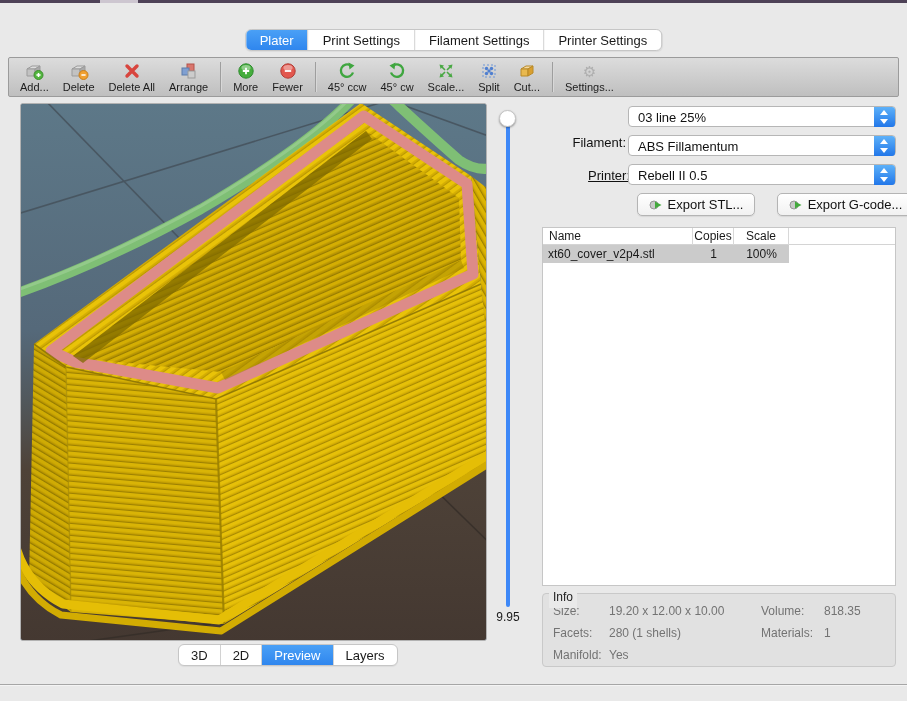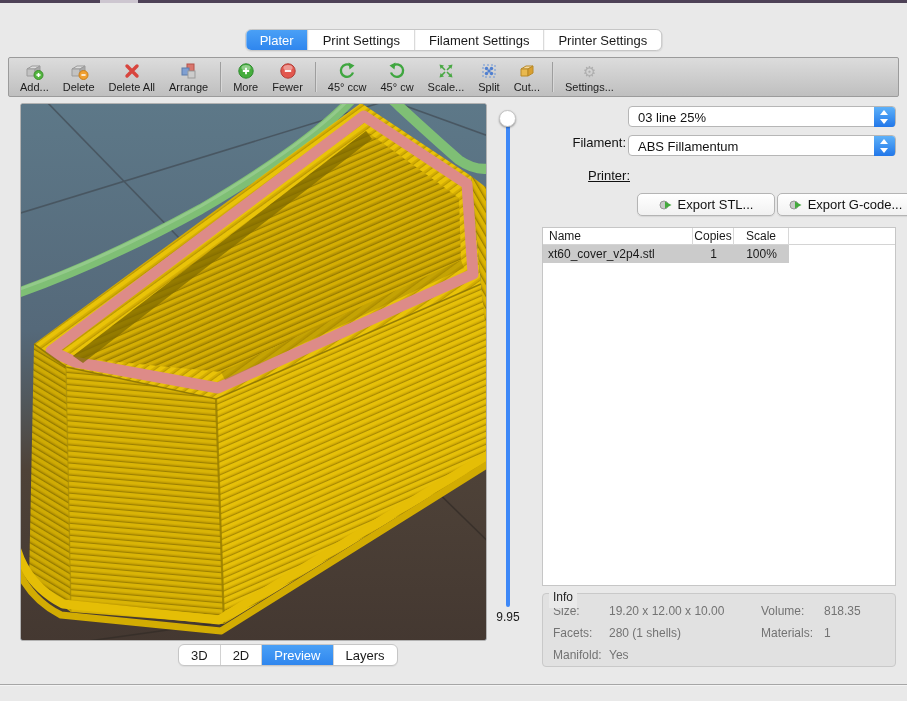--- a/index.html
+++ b/index.html
@@ -330,6 +330,13 @@
   </div>
 
   <div class="preset-label" style="left:418px; top:168px;text-decoration:underline;">Printer:</div>
+  <div class="combo" style="top:164px;">
+    <span class="val">Rebell II 0.5</span>
+    <span class="stepper">
+        <span class="chev up"></span>
+        <span class="chev dn"></span>
+      </span>
+  </div>
 
   <button class="export-btn" style="left:637px; width:138px;">
     <svg width="14" height="14">

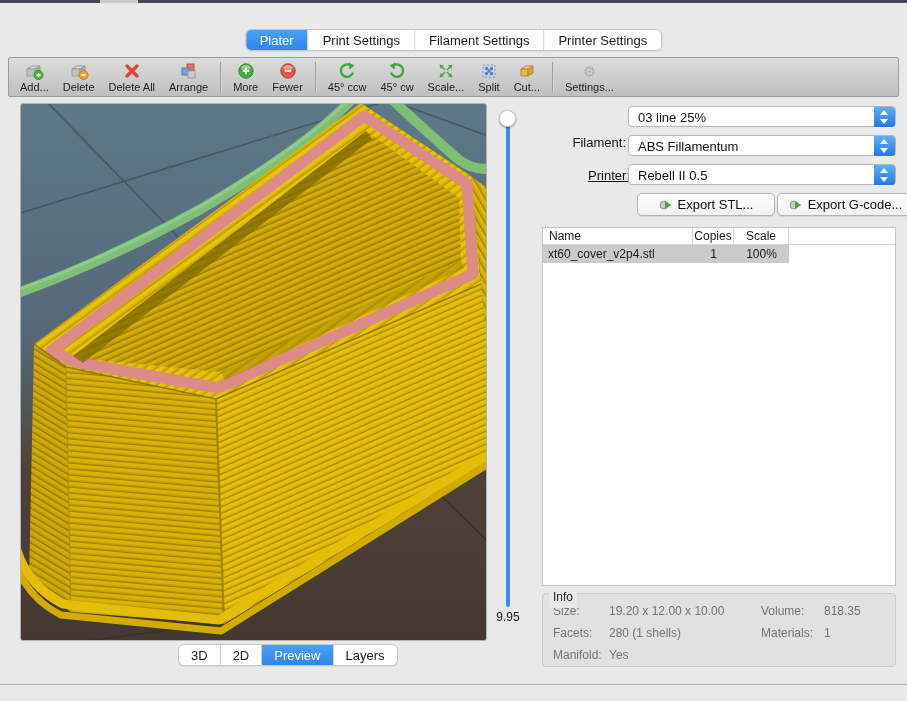--- a/index.html
+++ b/index.html
@@ -338,7 +338,7 @@
       </span>
   </div>
 
-  <button class="export-btn" style="left:637px; width:138px;">
+  <button class="export-btn" style="left:637px; width:118px;">
     <svg width="14" height="14">
         <circle cx="5" cy="7" r="4" fill="#c9c9c9" stroke="#979797"></circle>
         <polygon points="6,3.5 12.5,7 6,10.5" fill="#44a93e"></polygon>

